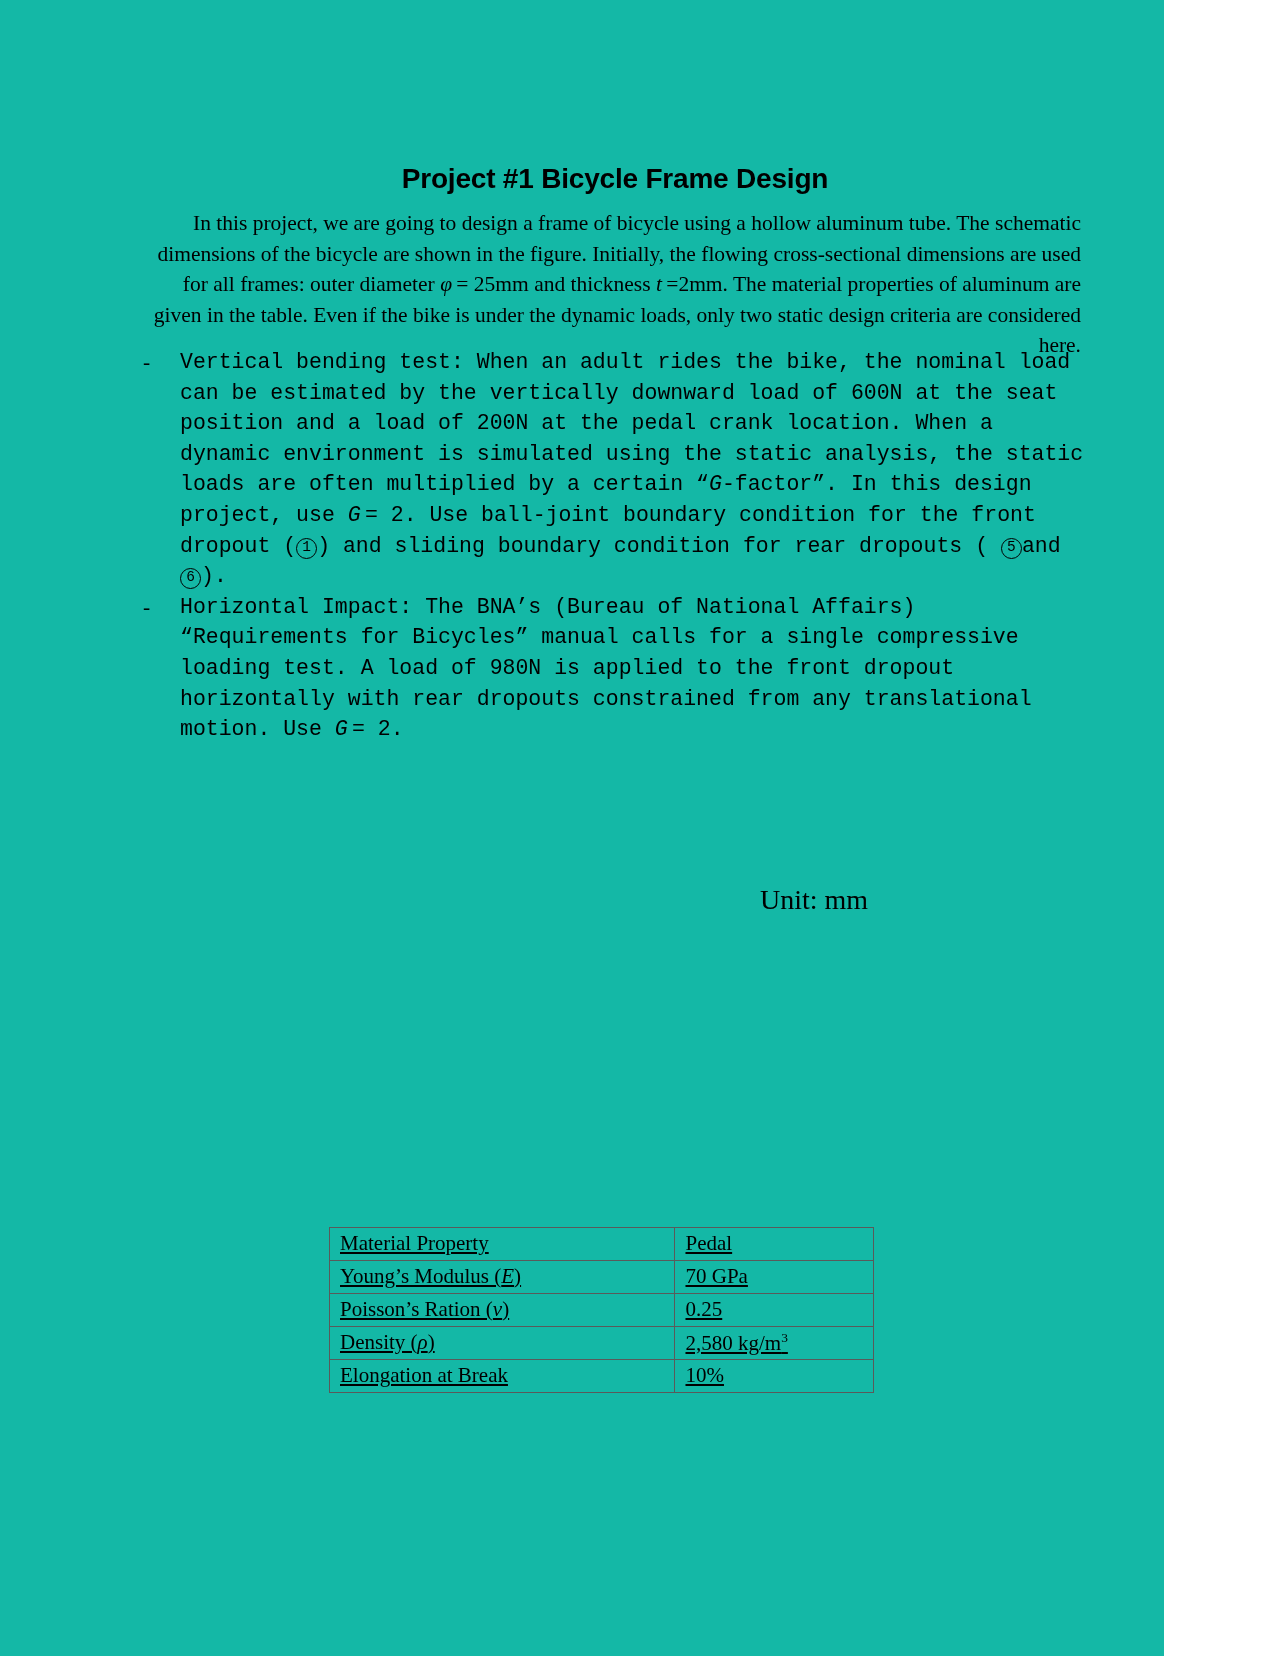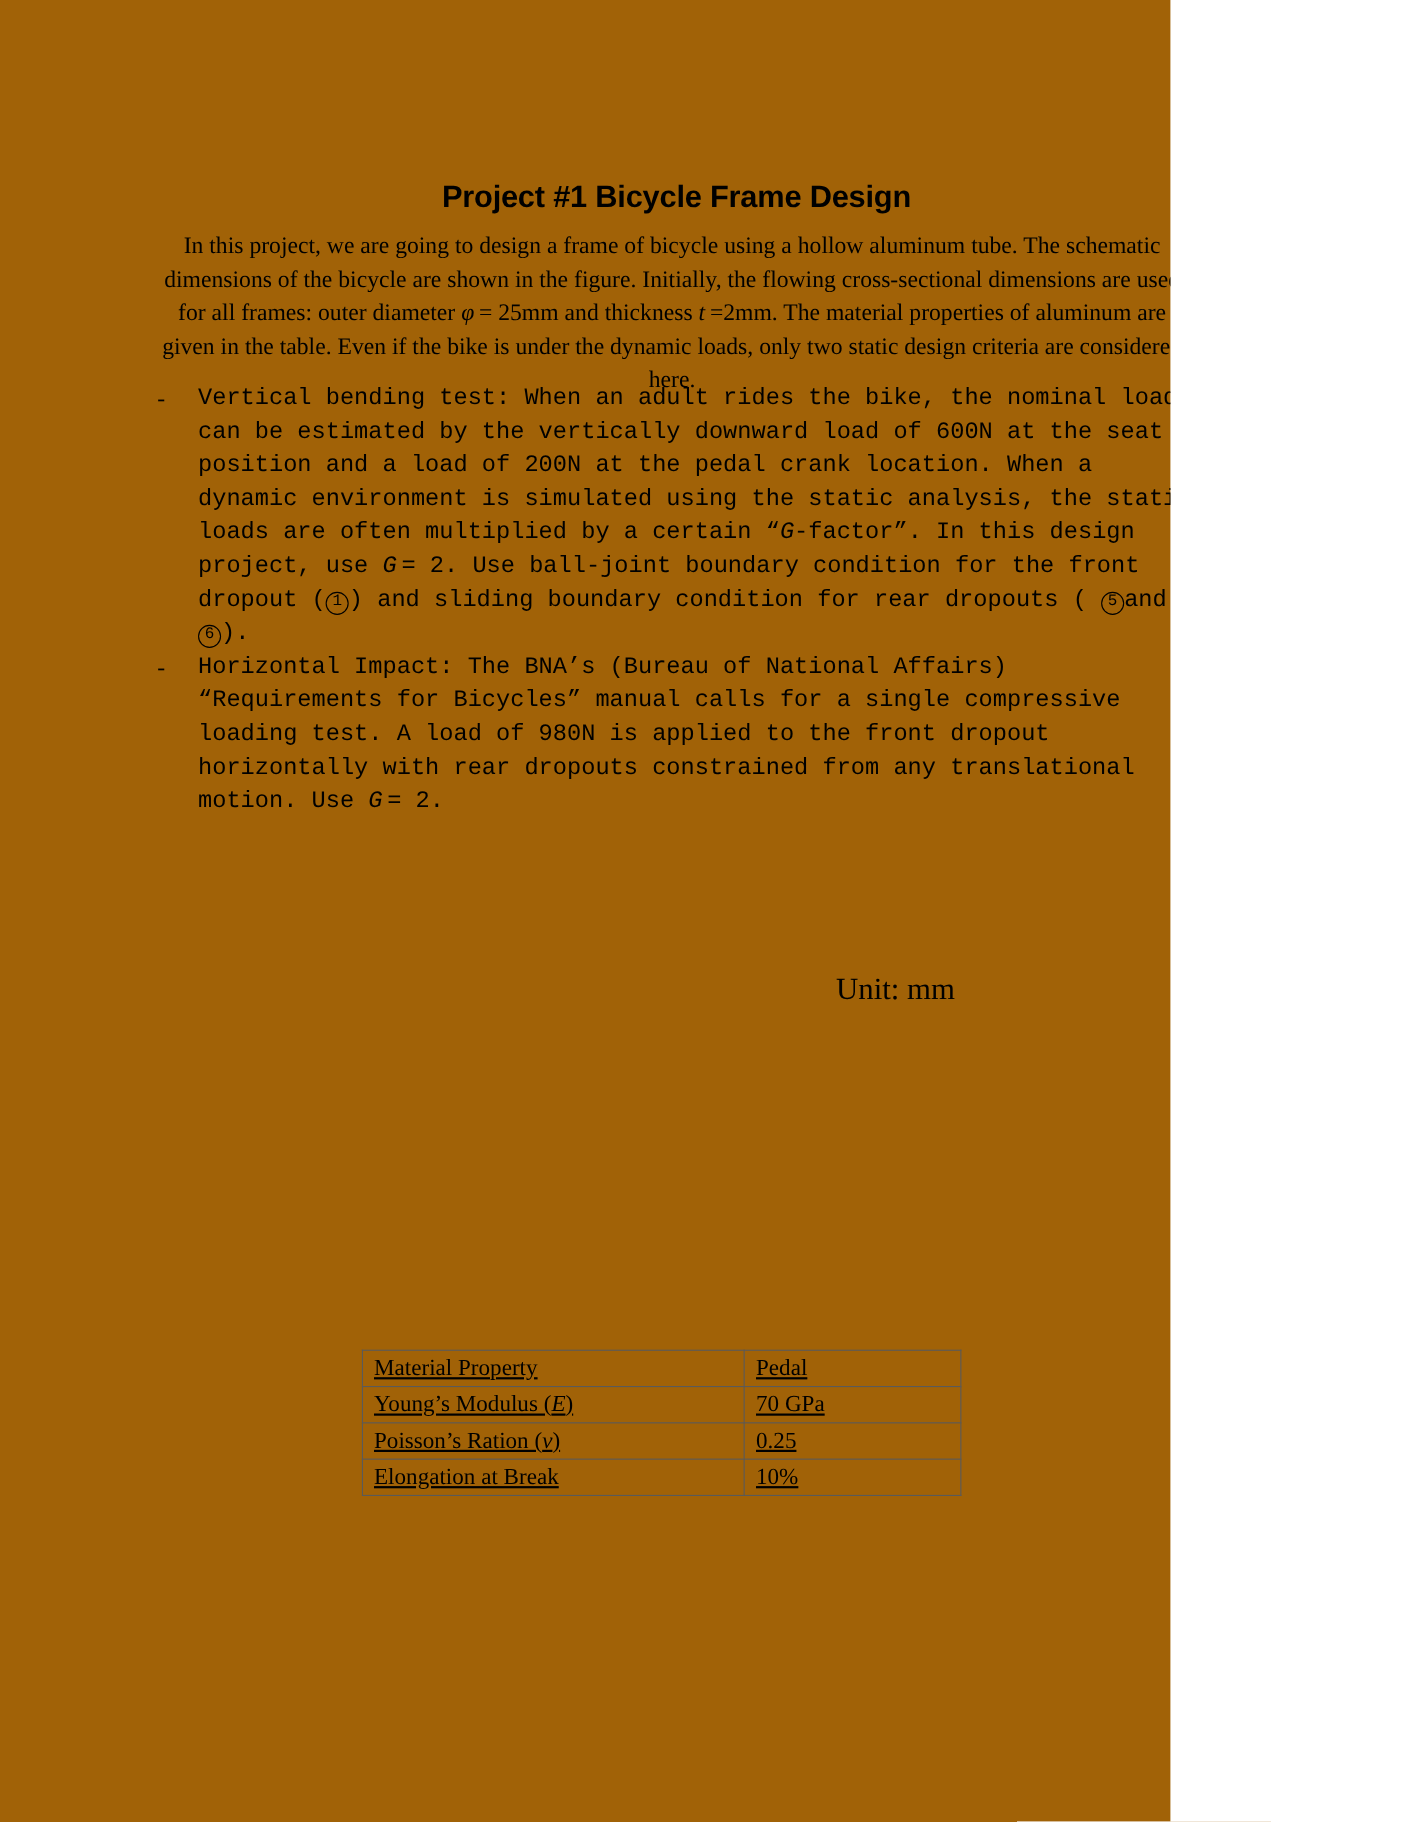--- a/index.html
+++ b/index.html
@@ -13,9 +13,9 @@
   }
   .page {
     position: relative;
-    width: 1064px;
+    width: 1164px;
     height: 1656px;
-    background: #a16207;
+    background: #14b8a6;
     overflow: hidden;
   }
   .doc-title {

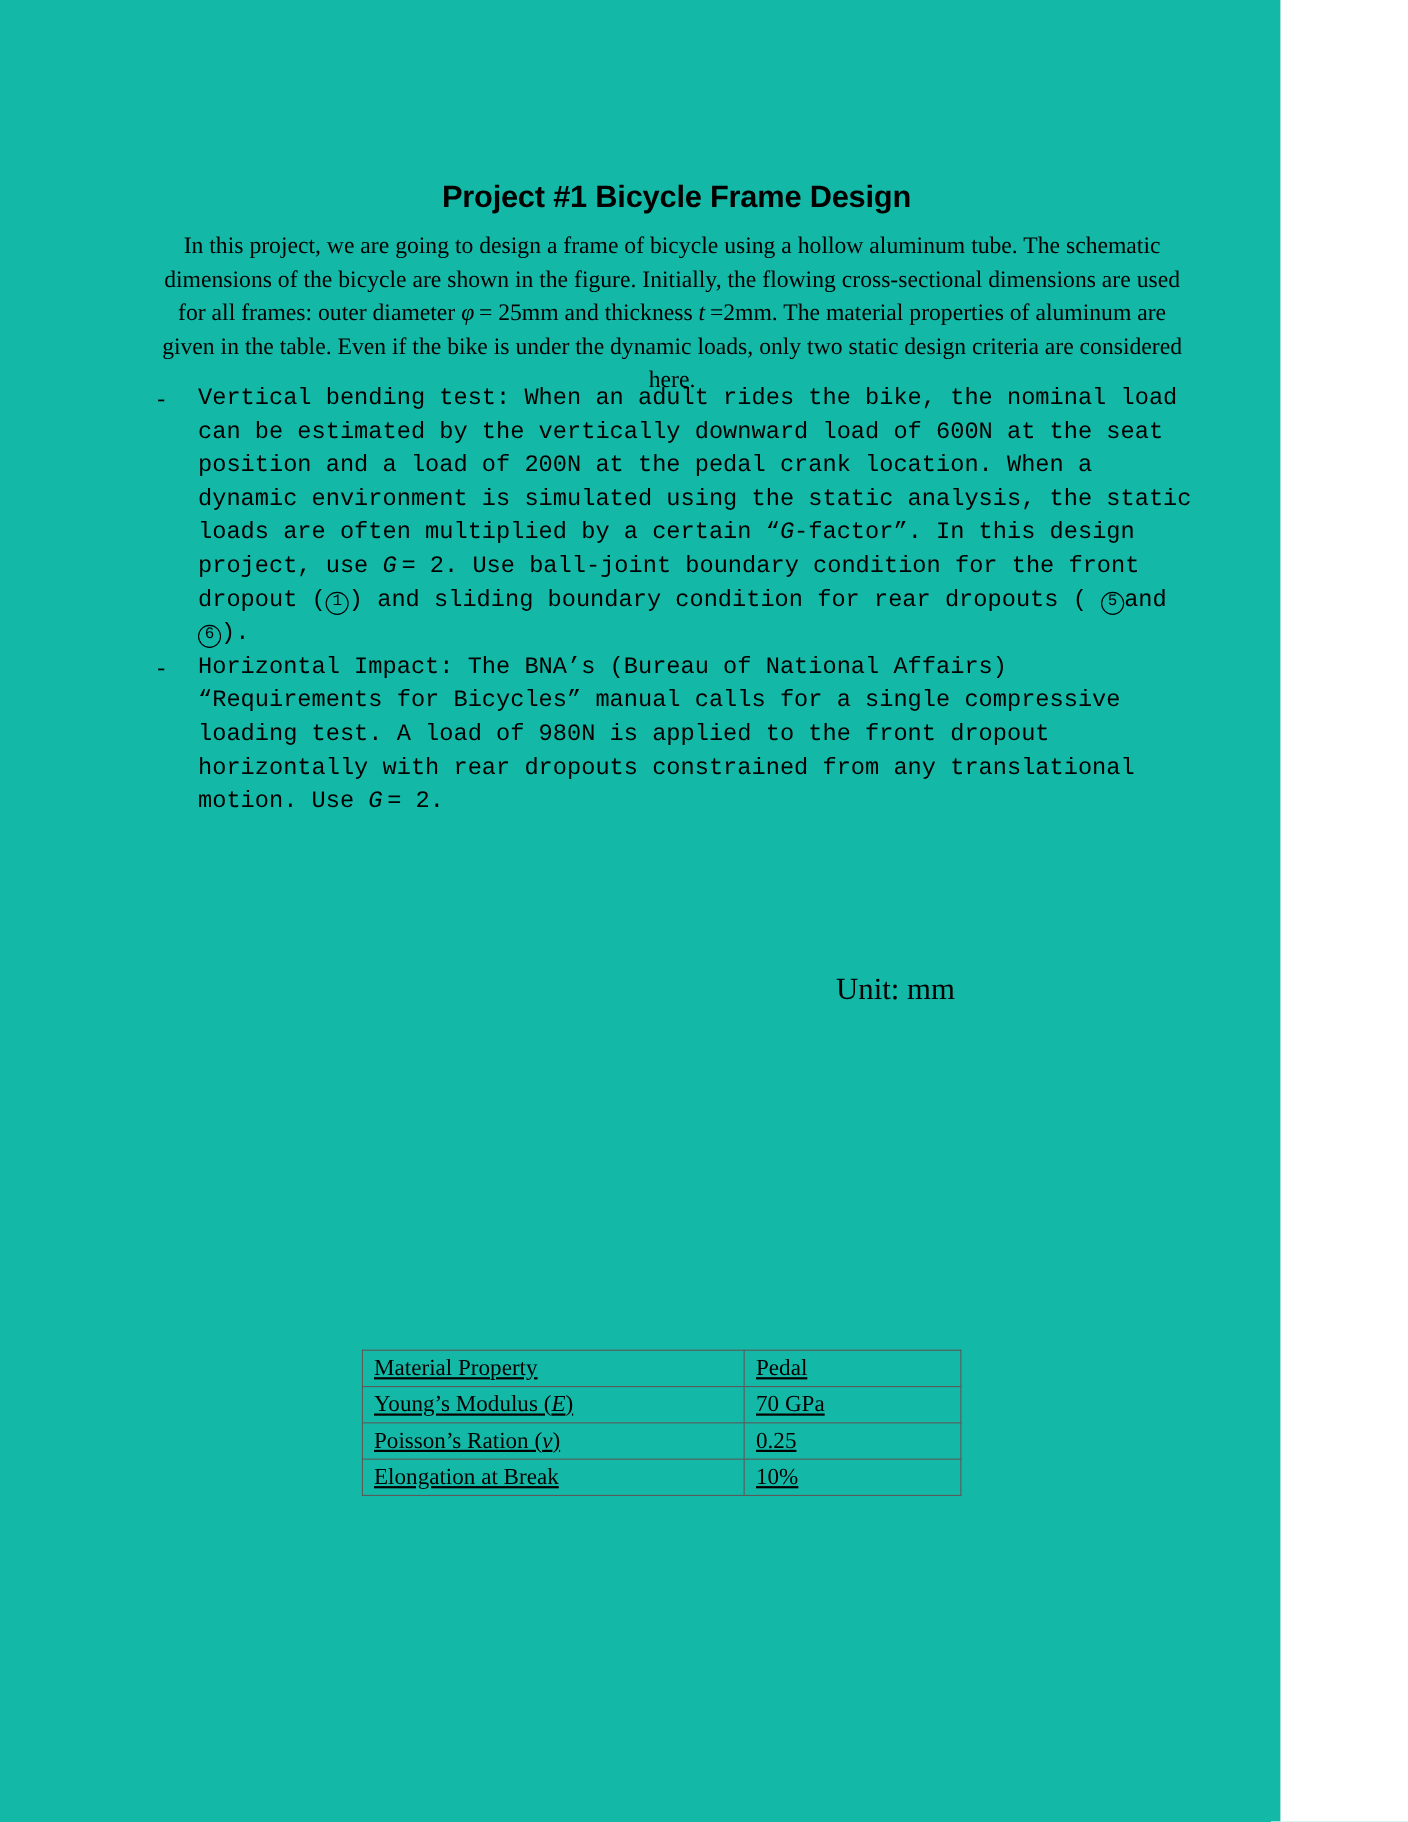--- a/index.html
+++ b/index.html
@@ -36,7 +36,7 @@
     width: 940px;
     font-size: 21.5px;
     line-height: 30.6px;
-    text-align: center;
+    text-align: right;
   }
   .bullet-list {
     position: absolute;

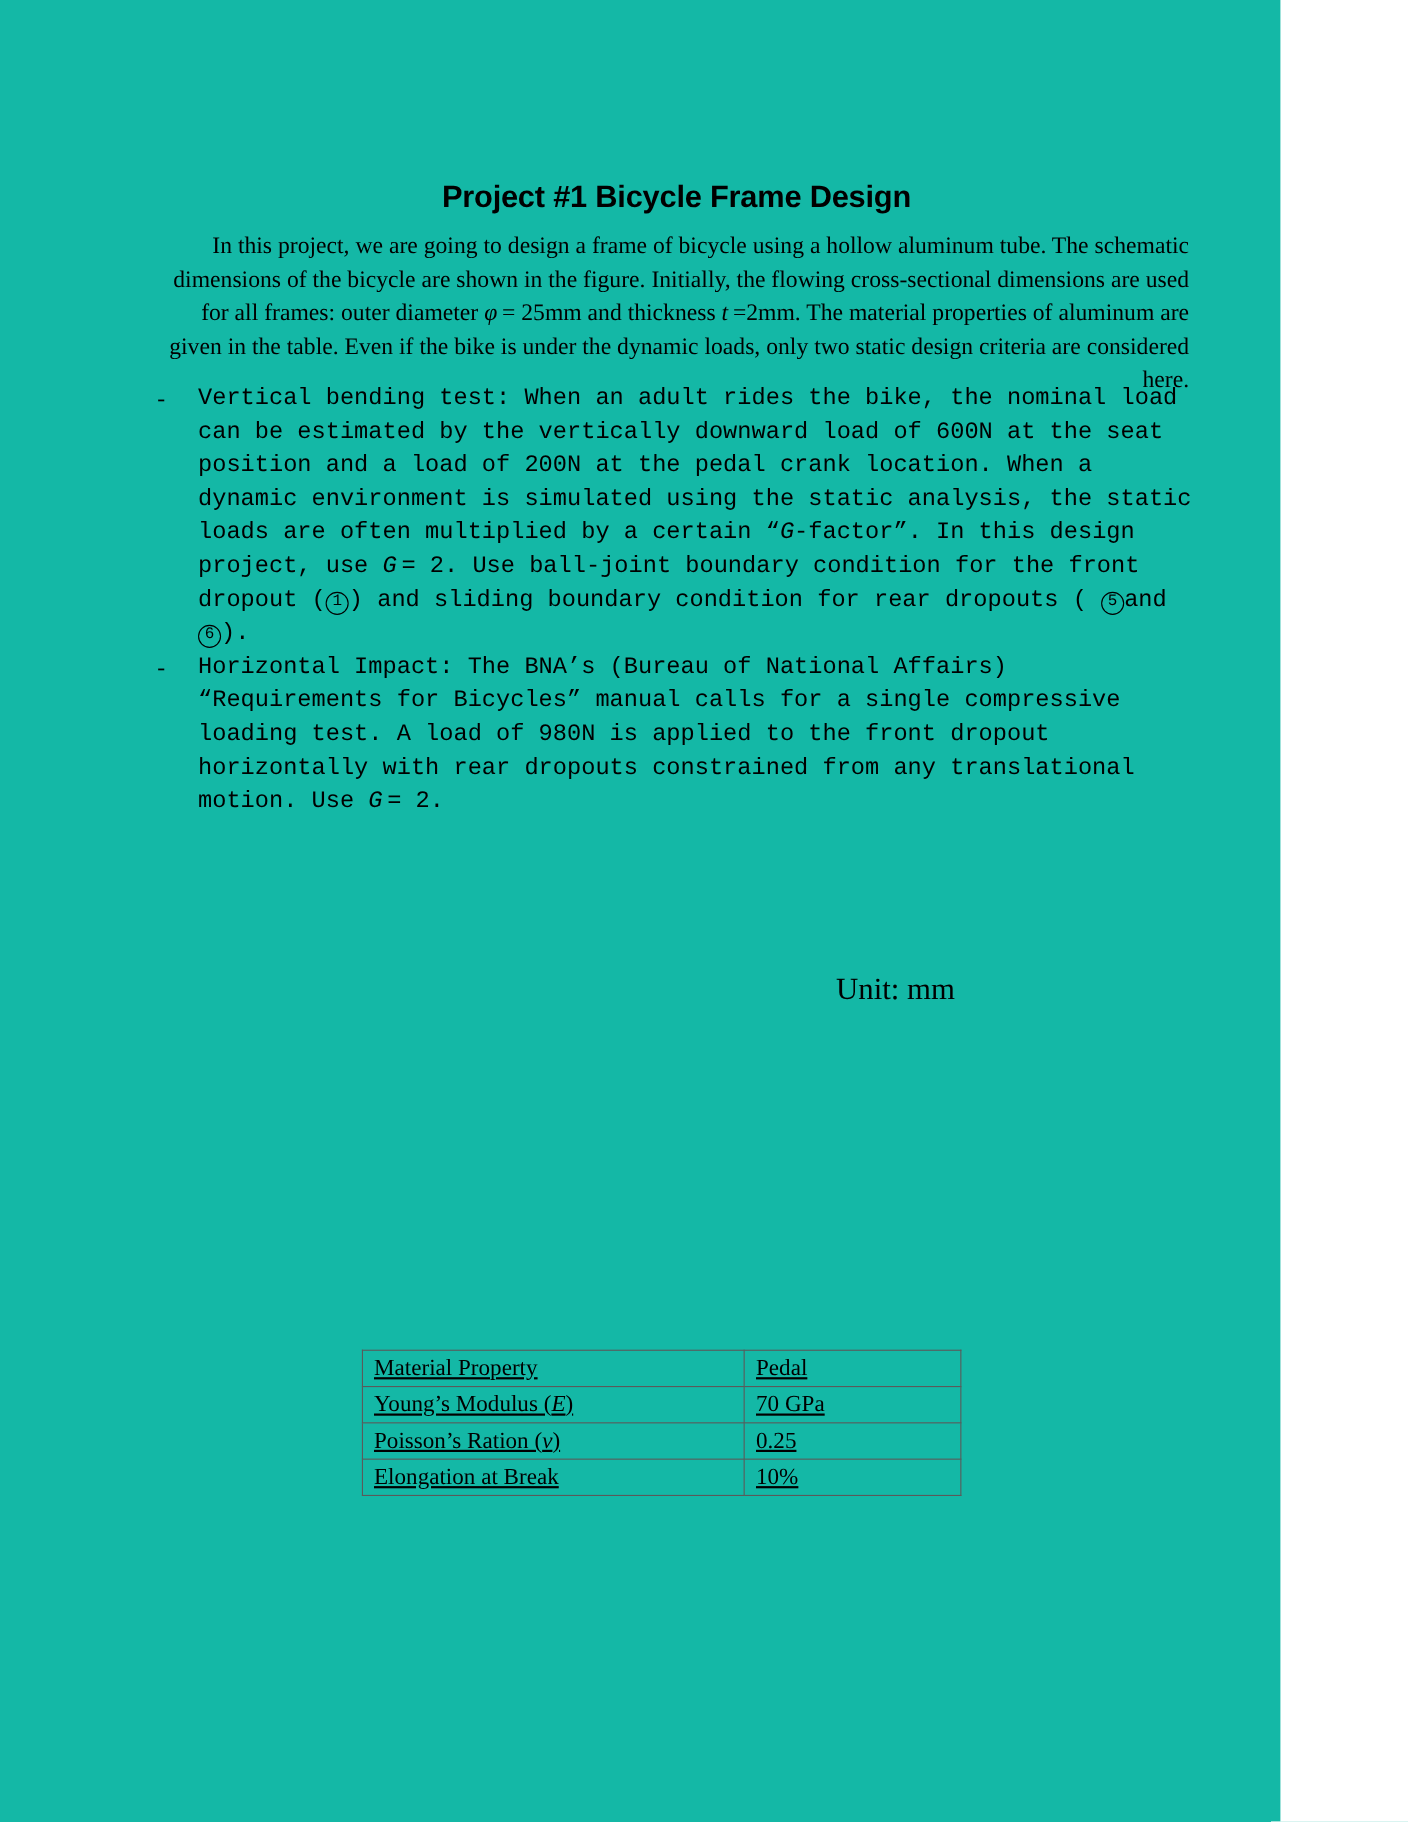--- a/index.html
+++ b/index.html
@@ -258,6 +258,10 @@
         <td class="col-b">0.25</td>
       </tr>
       <tr>
+        <td class="col-a">Density (<i class="var">ρ</i>)</td>
+        <td class="col-b">2,580 kg/m<sup class="sm">3</sup></td>
+      </tr>
+      <tr>
         <td class="col-a">Elongation at Break</td>
         <td class="col-b">10%</td>
       </tr>

